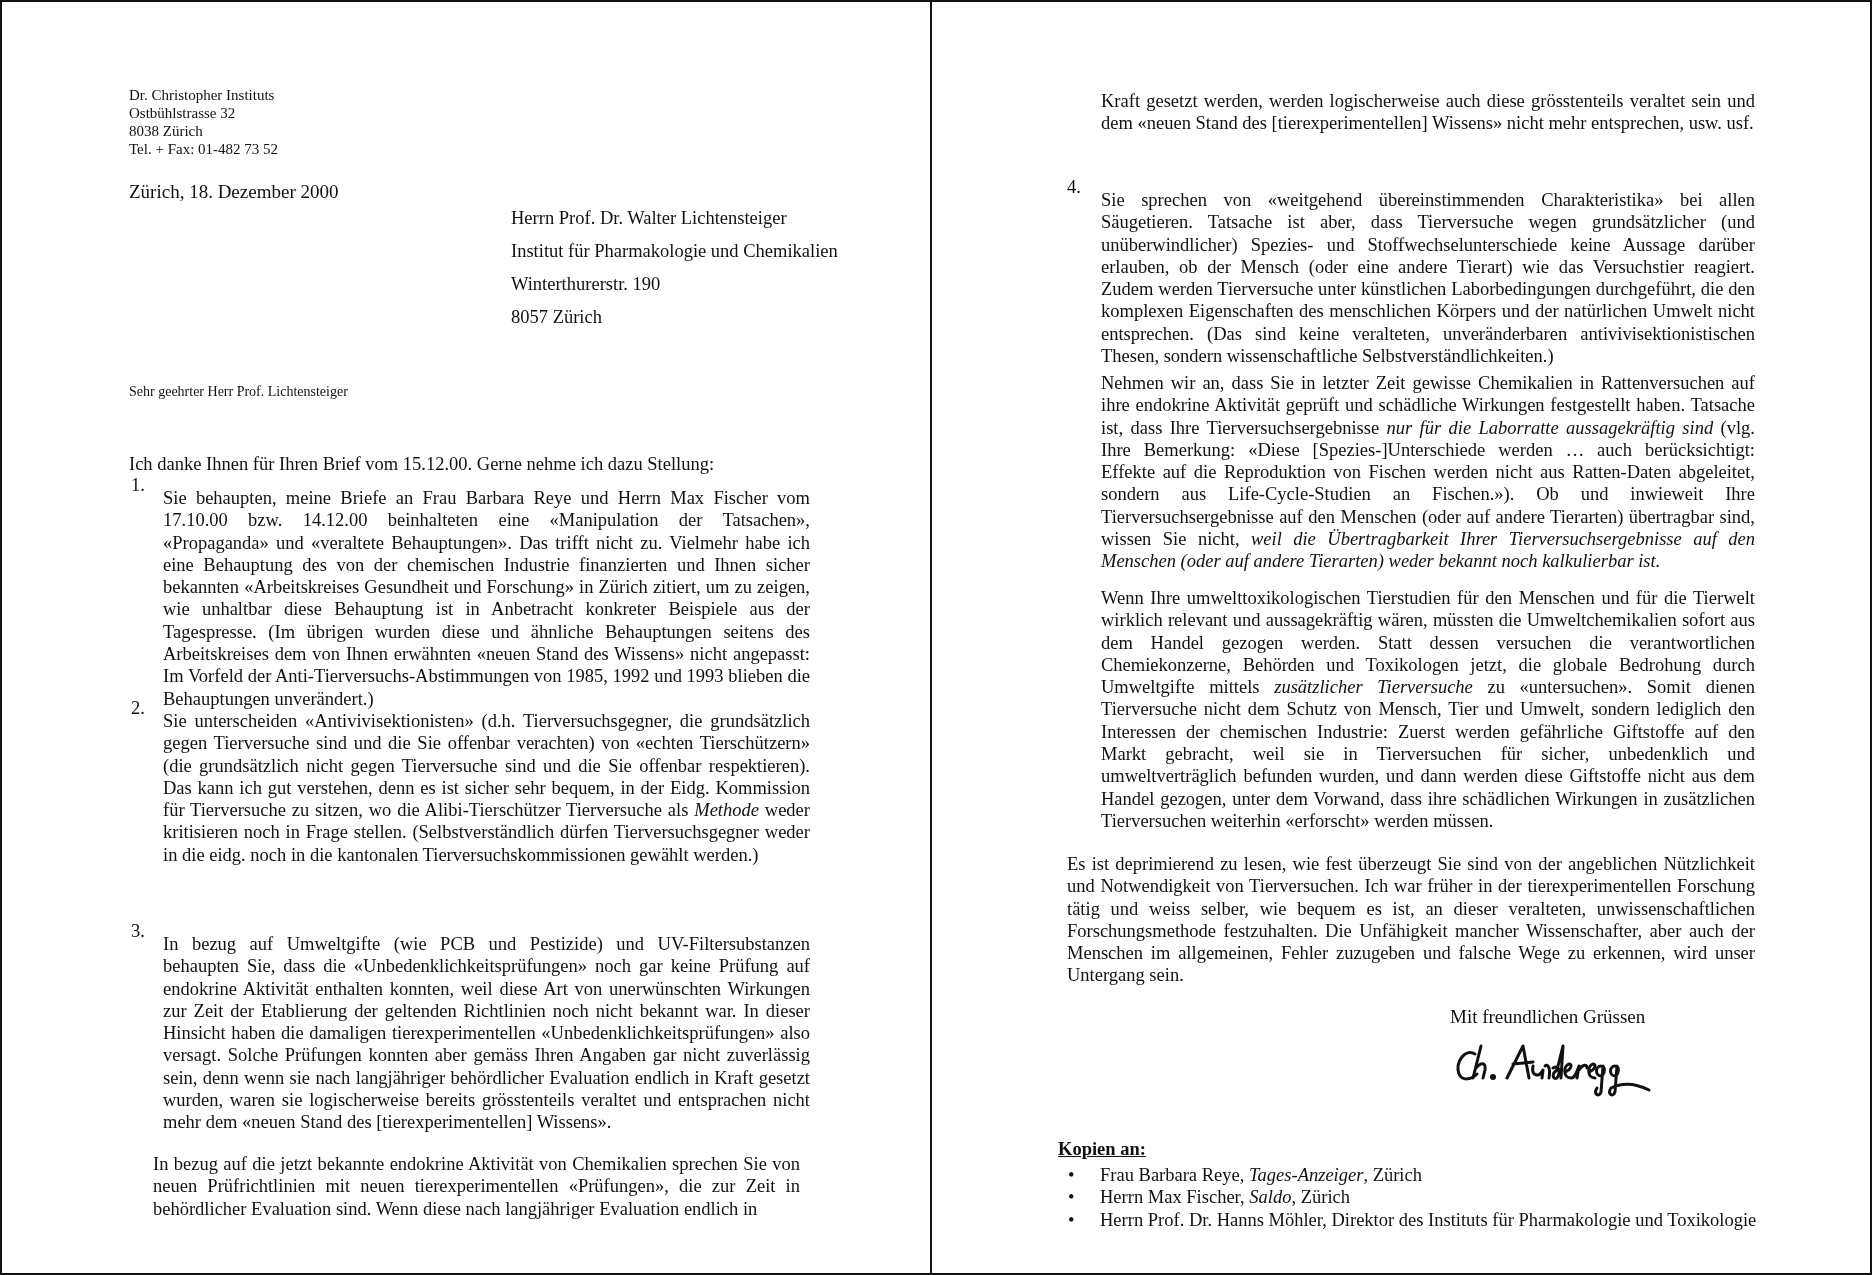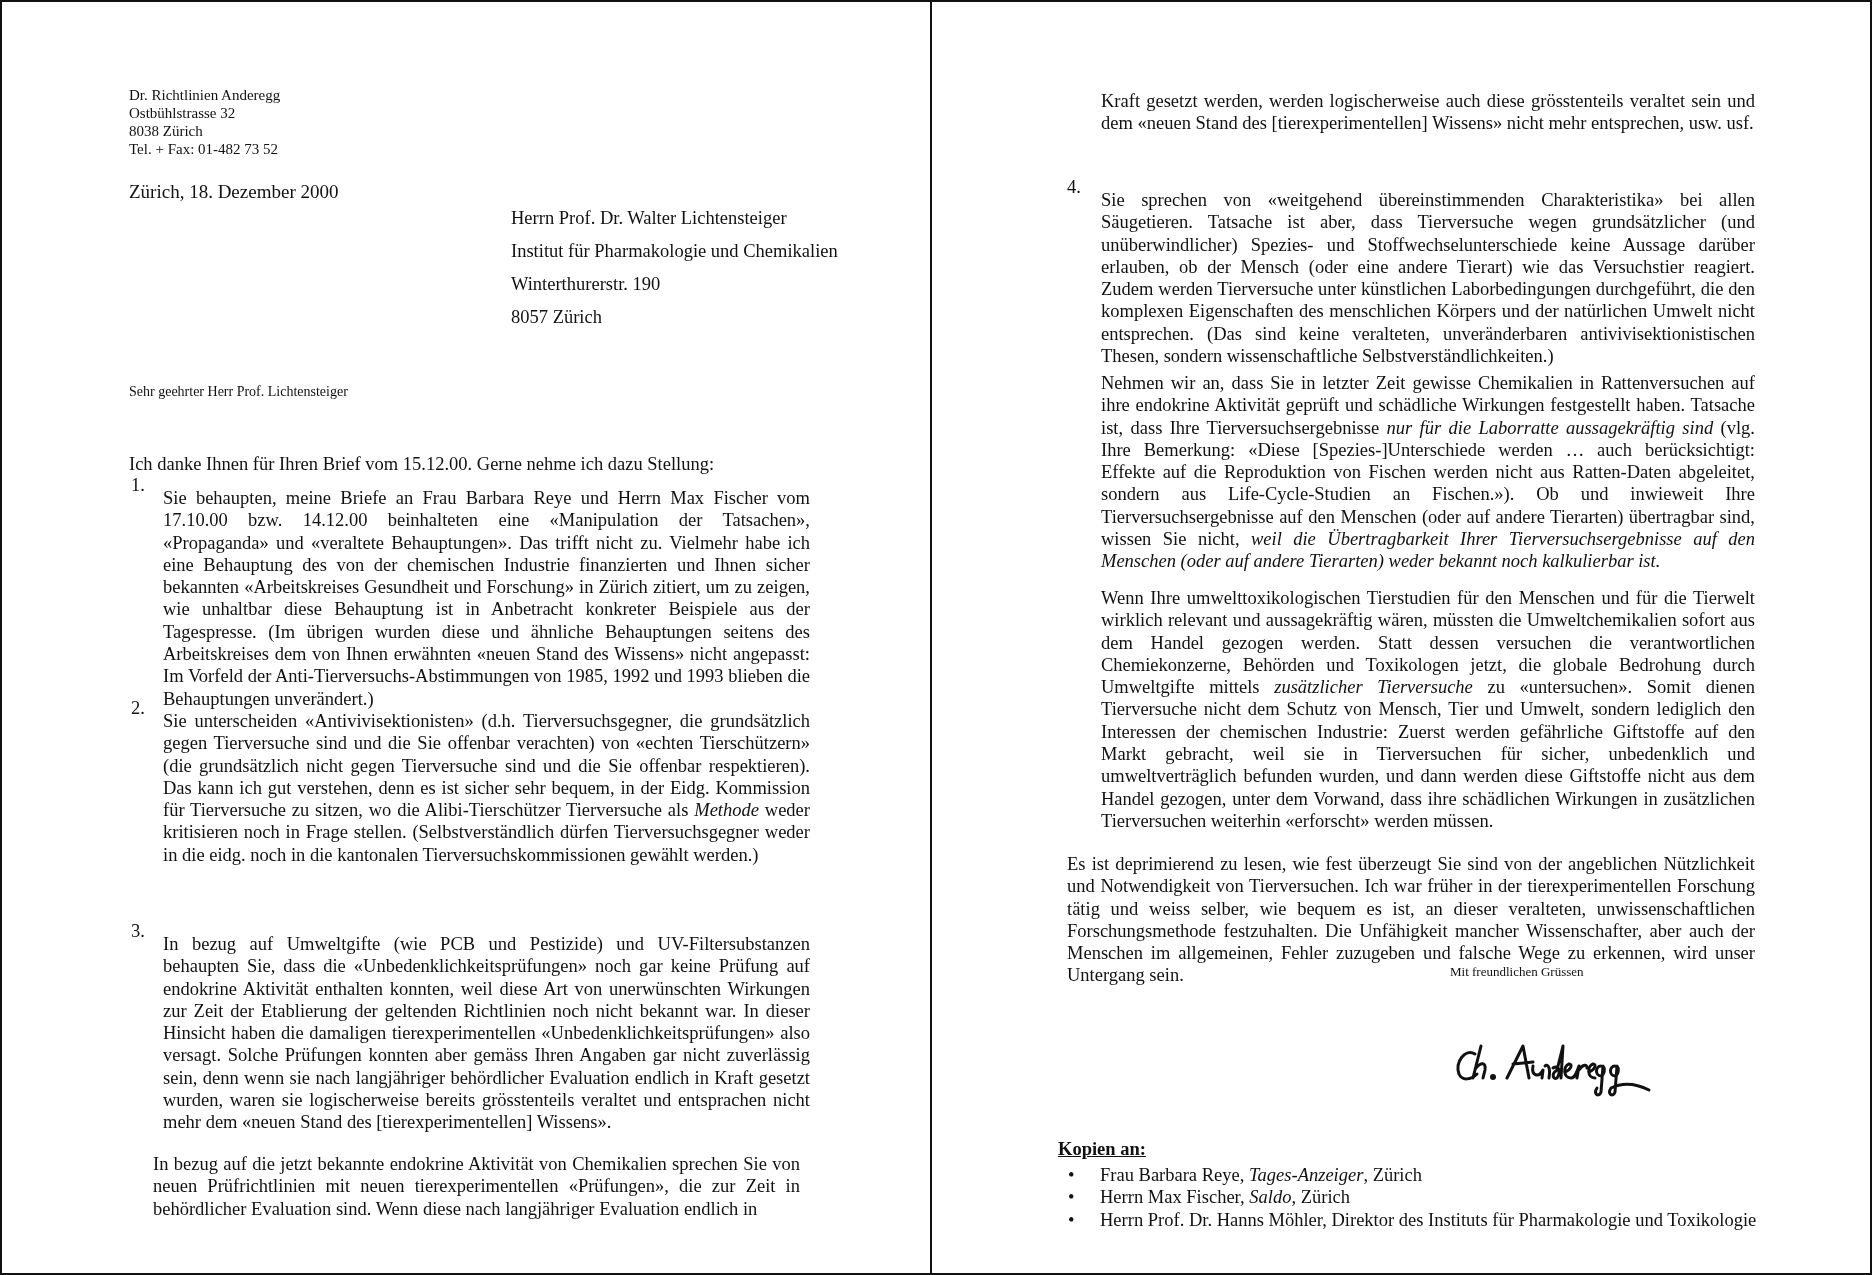--- a/index.html
+++ b/index.html
@@ -36,7 +36,7 @@
 
 <div class="page left">
   <div class="abs sender">
-    <div>Dr. Richtlinien Anderegg</div>
+    <div>Dr. Christopher Instituts</div>
     <div>Ostbühlstrasse 32</div>
     <div>8038 Zürich</div>
     <div>Tel. + Fax: 01-482 73 52</div>

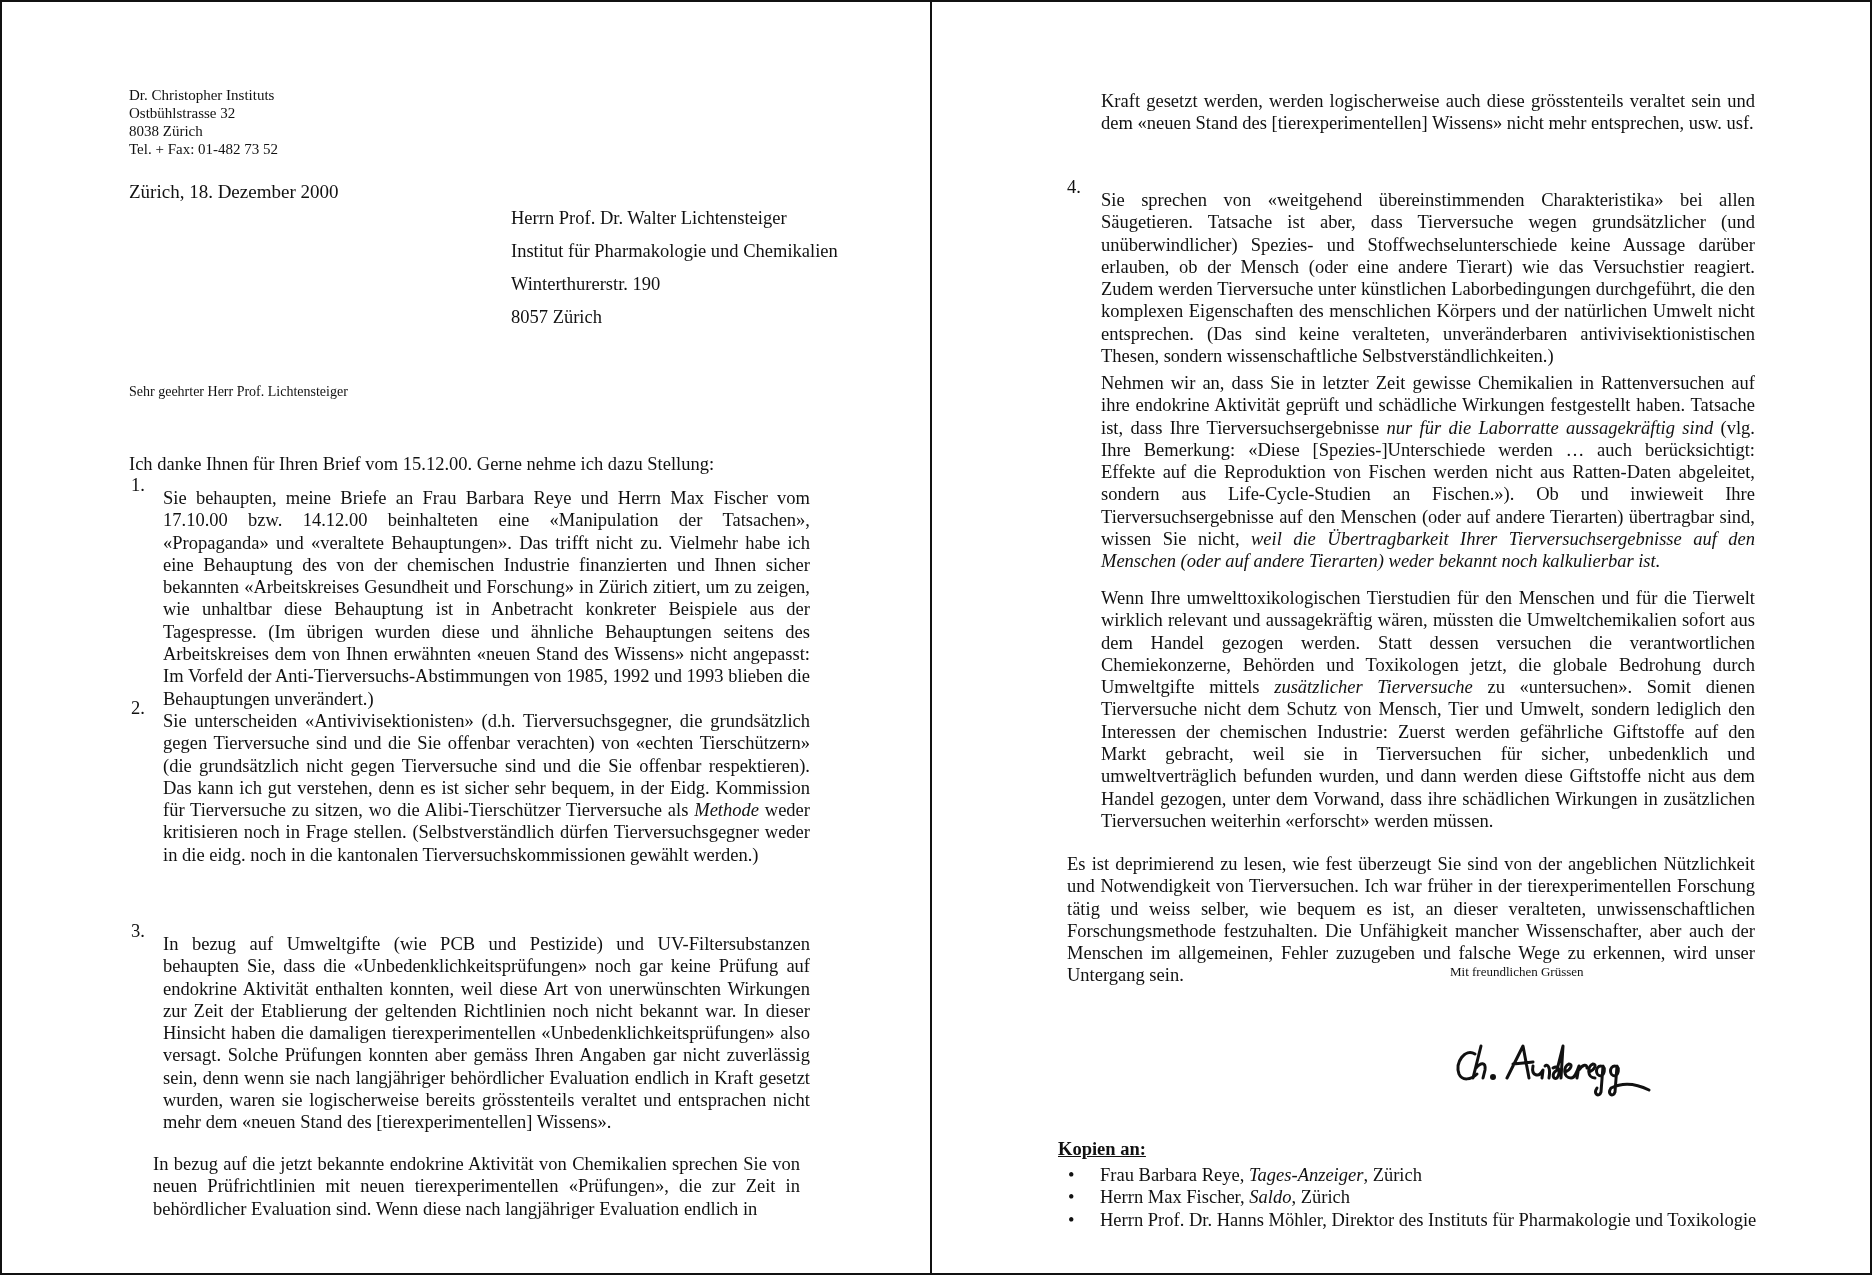--- a/index.html
+++ b/index.html
@@ -20,7 +20,7 @@
   .item .num { position:absolute; left:0; top:0; }
   .item .txt { position:absolute; top:13px; text-align:justify; text-align-last:left; }
   .para { position:absolute; font-size:18.5px; line-height:22.3px; text-align:justify; }
-  .closing { left:1450px; top:964px; font-size:13px; }
+  .closing { left:1450px; top:1006px; font-size:19px; }
   .signature { left:1453px; top:1036px; }
   .copies-title { left:1072px; top:1139px; font-size:18.5px; text-decoration:underline; }
   .copies { left:1068px; top:1164px; font-size:18.5px; line-height:22.3px; margin:0; padding:0; list-style:none; }

